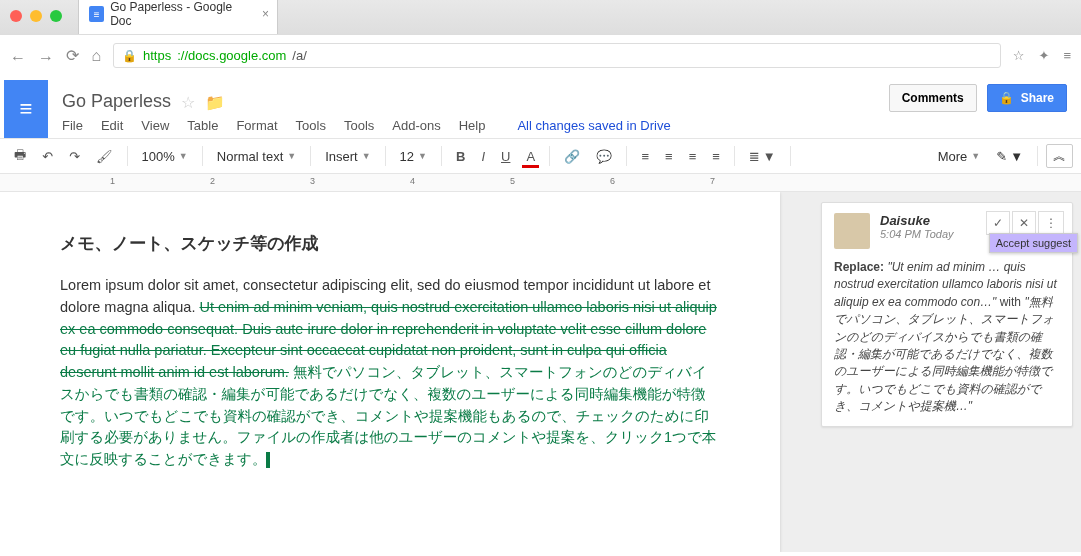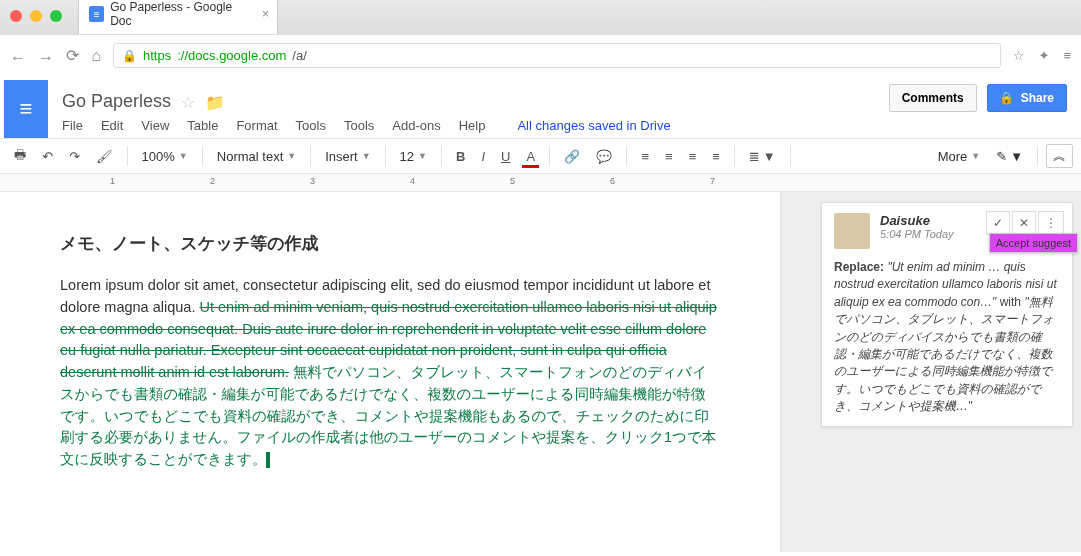--- a/index.html
+++ b/index.html
@@ -73,7 +73,7 @@
 .sugg-act { border:1px solid #ddd; padding:4px 6px; cursor:pointer; color:#666; font-size:12px; }
 .sugg-body { margin-top: 10px; font-size: 12px; line-height: 1.45; color: #444; }
 .sugg-body em { font-style: italic; }
-.tooltip { position:absolute; top:30px; right:-6px; background:#d946ef; border:1px solid #ccc; padding:3px 6px; font-size:11px; box-shadow:0 1px 3px rgba(0,0,0,.2); white-space:nowrap; }
+.tooltip { position:absolute; top:30px; right:-6px; background:#c4b5fd; border:1px solid #ccc; padding:3px 6px; font-size:11px; box-shadow:0 1px 3px rgba(0,0,0,.2); white-space:nowrap; }
 </style>
 </head>
 <body>

